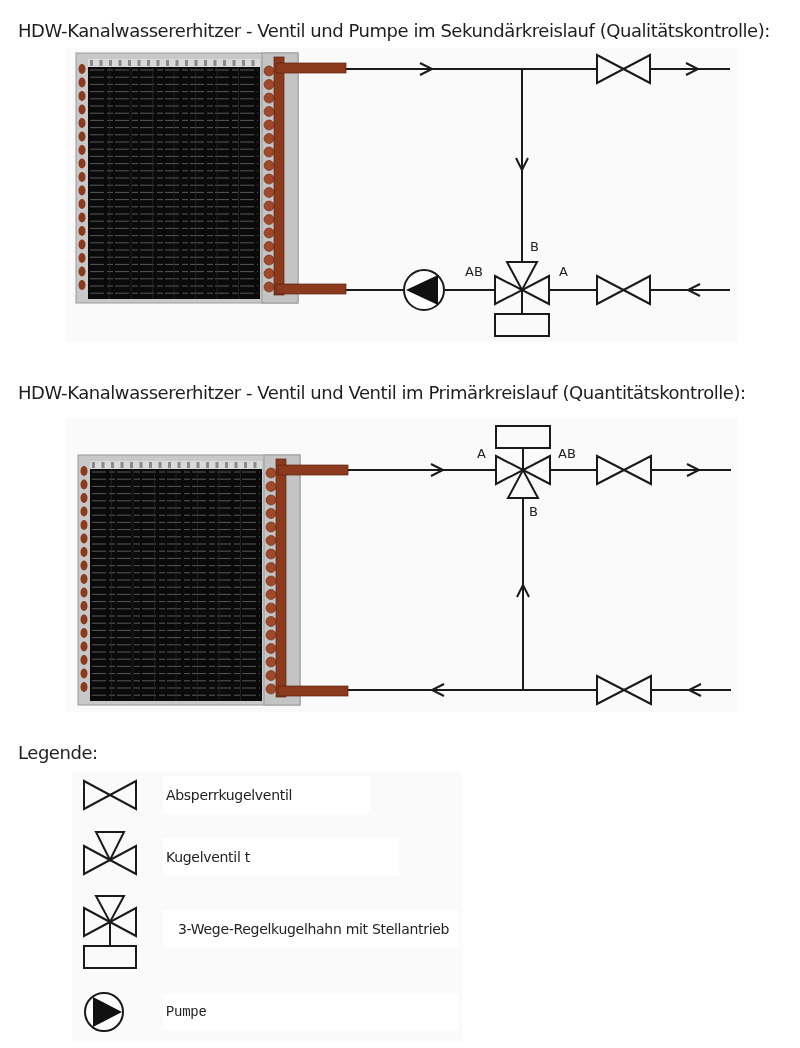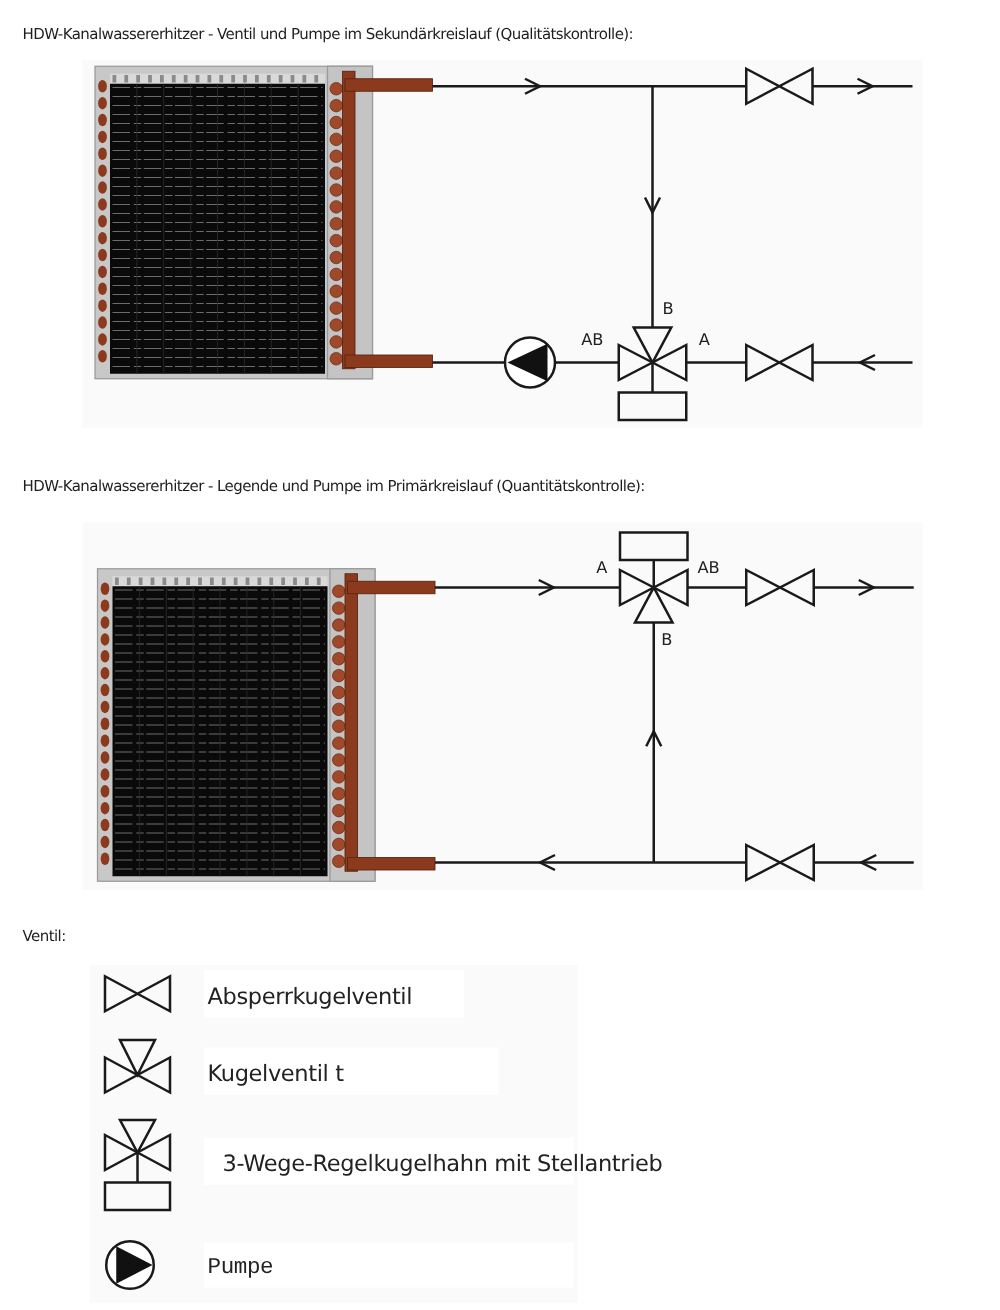--- a/index.html
+++ b/index.html
@@ -5,7 +5,7 @@
     html, body { margin:0; padding:0; background:#ffffff; }
     body { width:800px; height:1048px; position:relative; overflow:hidden;
            font-family:"DejaVu Sans", "Liberation Sans", sans-serif; color:#222; }
-    .heading { position:absolute; left:18px; font-size:12px; letter-spacing:-0.45px; color:#1e1e1e; white-space:nowrap; }
+    .heading { position:absolute; left:18px; font-size:18px; letter-spacing:-0.45px; color:#1e1e1e; white-space:nowrap; }
     .panel { position:absolute; background:#fafafa; }
     svg { position:absolute; left:0; top:0; overflow:visible; }
     .lbl { font-family:"DejaVu Sans", sans-serif; font-size:13px; fill:#222; }

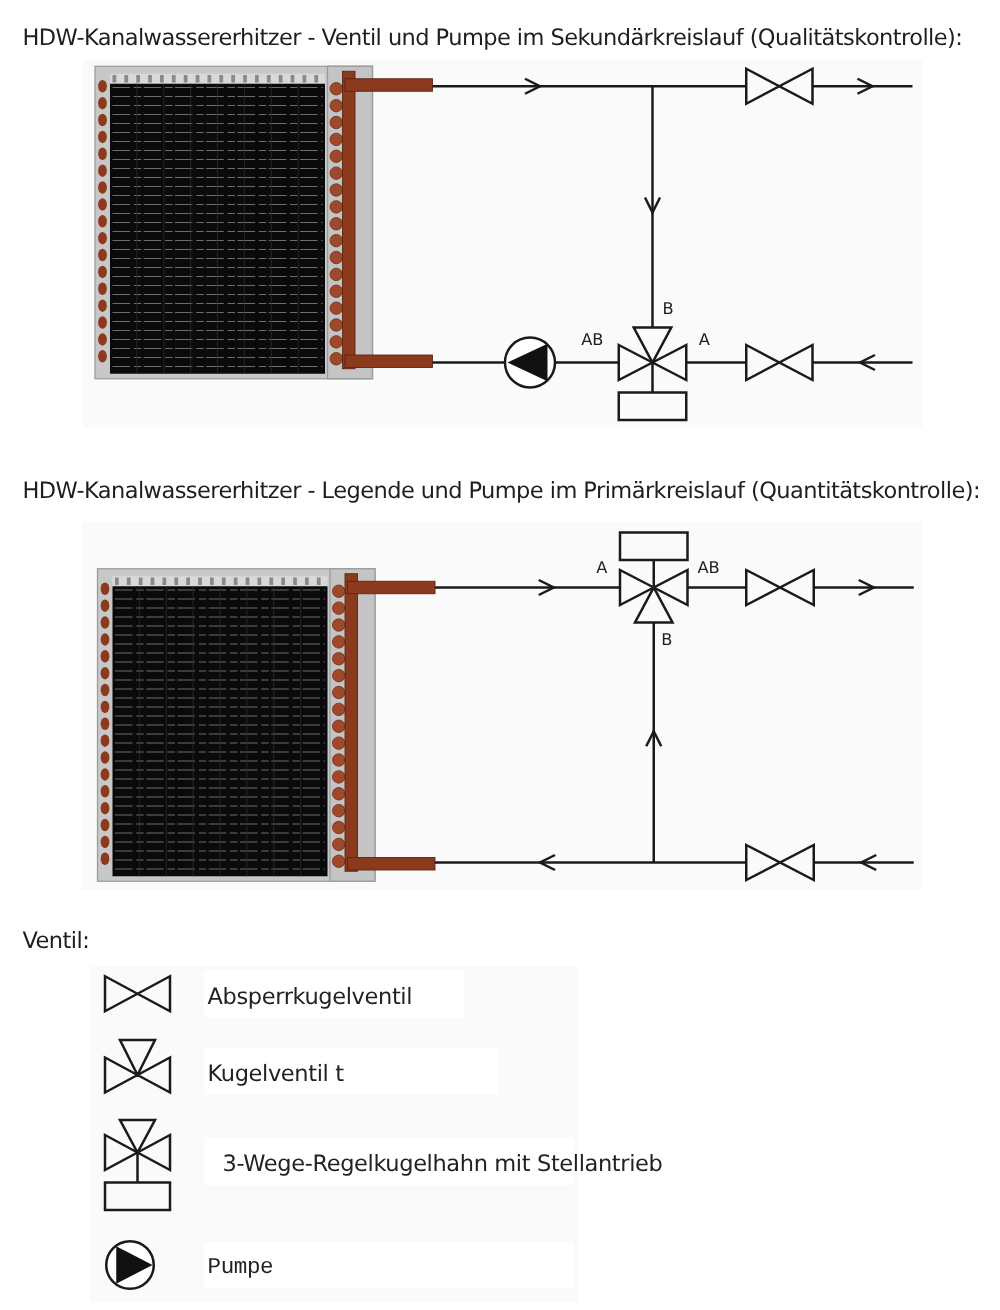--- a/index.html
+++ b/index.html
@@ -162,7 +162,7 @@
   <text class="lbl" x="530" y="251">B</text>
 </svg>
 
-<div class="heading" style="top:382px;">HDW-Kanalwassererhitzer - Legende und Pumpe im Primärkreislauf (Quantitätskontrolle):</div>
+<div class="heading" style="top:382px;">HDW-Kanalwassererhitzer - Ventil und Ventil im Primärkreislauf (Quantitätskontrolle):</div>
 <div class="panel" style="left:66px; top:418px; width:672px; height:294px;"></div>
 
 <svg width="800" height="1048" style="width:800px;height:1048px;">

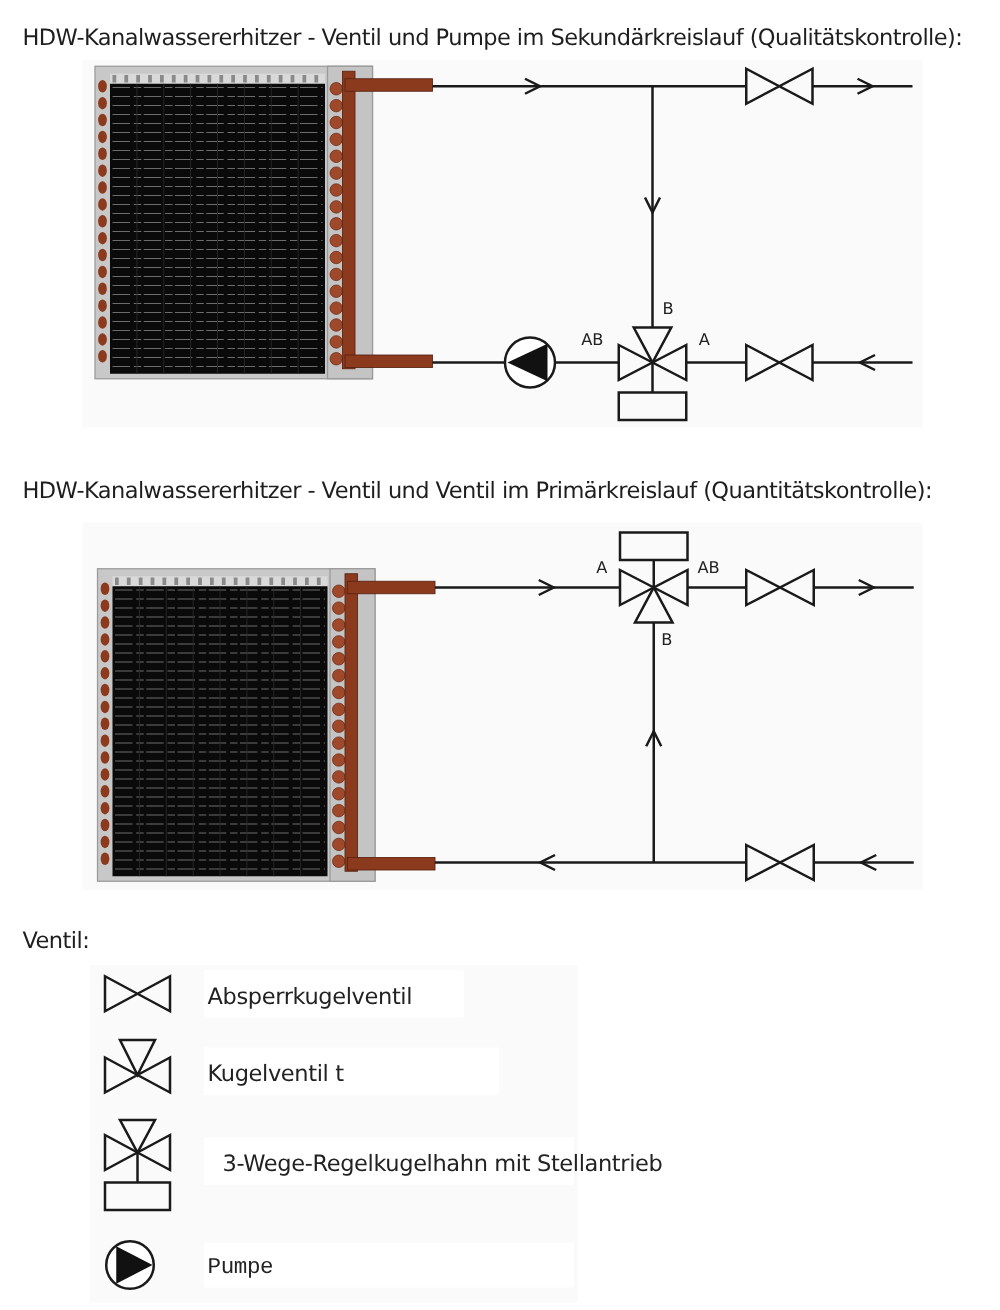--- a/index.html
+++ b/index.html
@@ -302,7 +302,7 @@
   <text class="lbl" x="529" y="516">B</text>
 </svg>
 
-<div class="heading" style="top:742px;">Ventil:</div>
+<div class="heading" style="top:742px;">Legende:</div>
 <div class="panel" style="left:72px; top:772px; width:390px; height:270px;"></div>
 
 <div class="legend-row-bg" style="left:163px; top:776px; width:208px; height:38px;"></div>

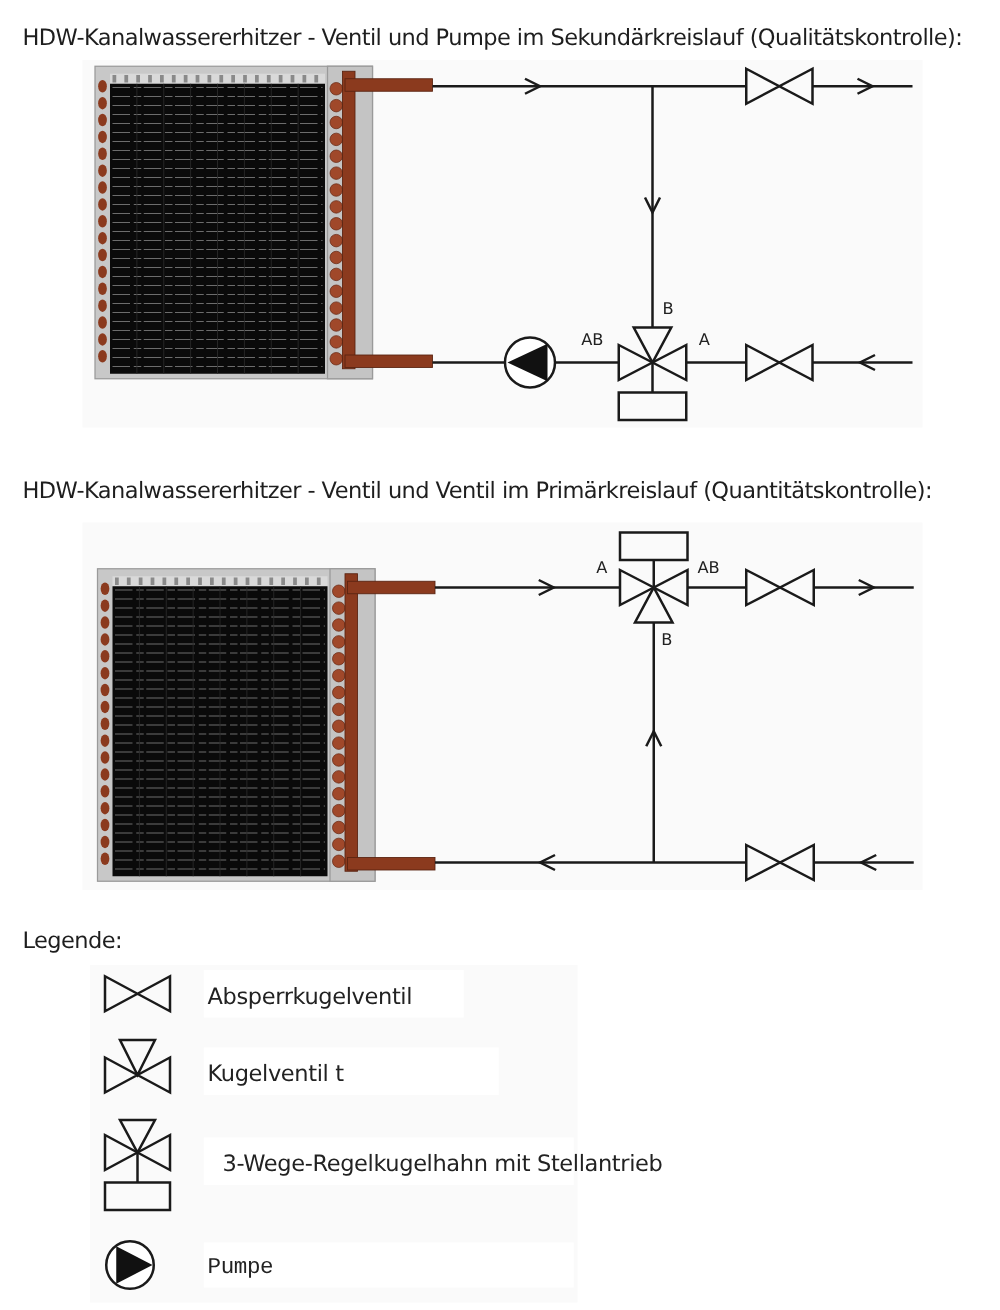--- a/index.html
+++ b/index.html
@@ -10,7 +10,7 @@
     svg { position:absolute; left:0; top:0; overflow:visible; }
     .lbl { font-family:"DejaVu Sans", sans-serif; font-size:13px; fill:#222; }
     .legend-row-bg { position:absolute; background:#ffffff; }
-    .legend-text { position:absolute; font-size:18px; letter-spacing:-0.3px; color:#222; white-space:nowrap; }
+    .legend-text { position:absolute; font-size:14px; letter-spacing:-0.3px; color:#222; white-space:nowrap; }
     .legend-icon { position:absolute; }
   </style>
 </head>

